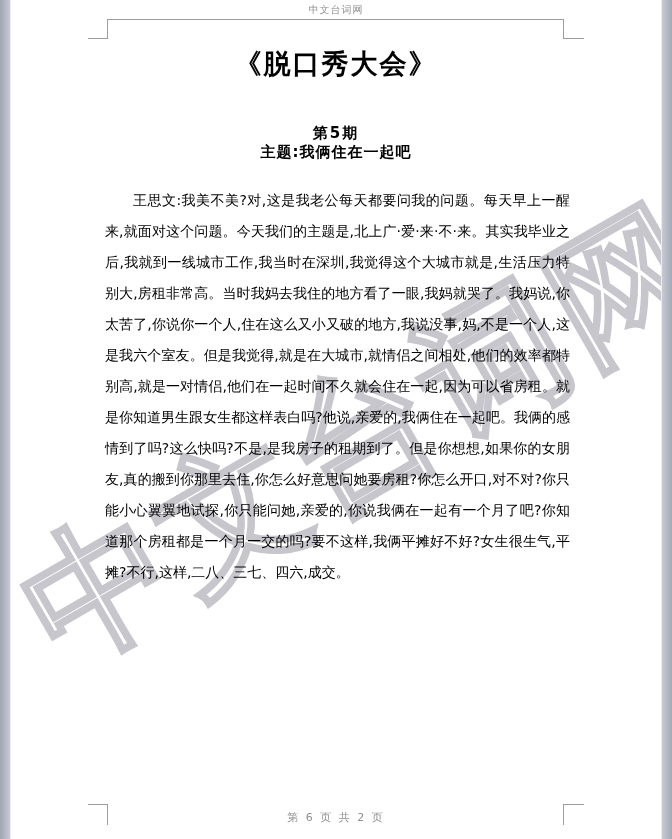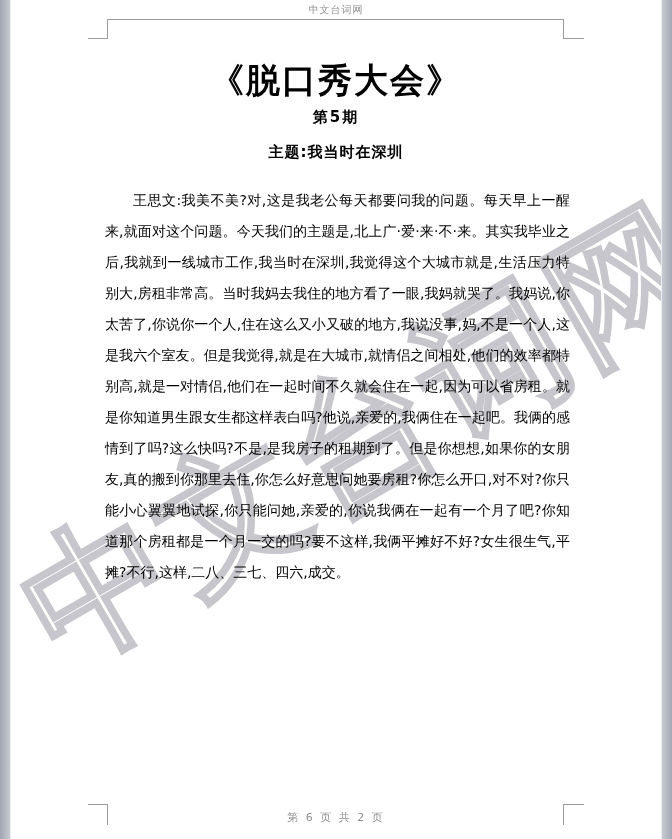--- a/index.html
+++ b/index.html
@@ -39,8 +39,8 @@
   .f-rv{left:563px;top:804px;width:1px;height:21px;}
 
   .title{
-    position:absolute;top:46px;left:0;right:0;margin:12px;z-index:2;
-    text-align:center;font-size:34px;font-weight:700;letter-spacing:2px;
+    position:absolute;top:46px;left:0;right:0;margin:0;z-index:2;
+    text-align:center;font-size:27px;font-weight:700;letter-spacing:2px;
   }
   .episode{
     position:absolute;top:108px;left:0;right:0;margin:0;z-index:2;

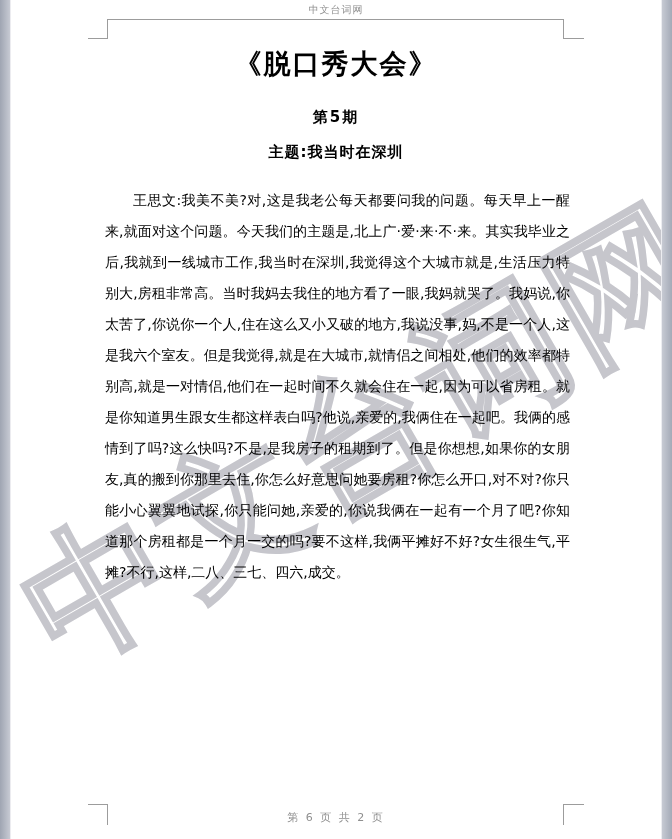--- a/index.html
+++ b/index.html
@@ -43,7 +43,7 @@
     text-align:center;font-size:27px;font-weight:700;letter-spacing:2px;
   }
   .episode{
-    position:absolute;top:108px;left:0;right:0;margin:0;z-index:2;
+    position:absolute;top:108px;left:0;right:0;margin:16px;z-index:2;
     text-align:center;font-size:15px;font-weight:700;letter-spacing:2px;
   }
   .topic{

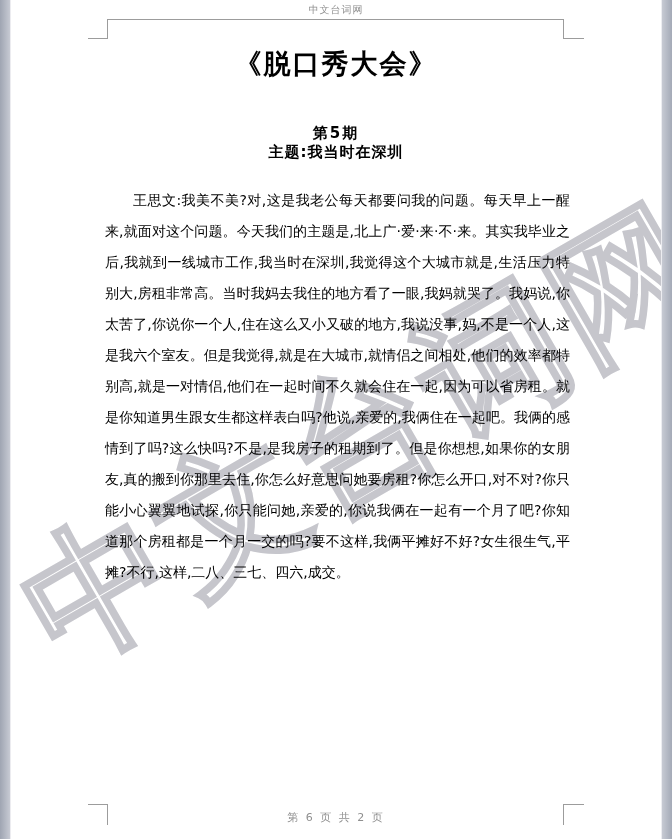--- a/index.html
+++ b/index.html
@@ -80,7 +80,7 @@
 
   <h1 class="title">《脱口秀大会》</h1>
   <h2 class="episode">第5期</h2>
-  <h3 class="topic">主题:我当时在深圳</h3>
+  <h3 class="topic">主题:我俩住在一起吧</h3>
 
   <div class="content">
     <p>王思文:我美不美?对,这是我老公每天都要问我的问题。每天早上一醒来,就面对这个问题。今天我们的主题是,北上广·爱·来·不·来。其实我毕业之后,我就到一线城市工作,我当时在深圳,我觉得这个大城市就是,生活压力特别大,房租非常高。当时我妈去我住的地方看了一眼,我妈就哭了。我妈说,你太苦了,你说你一个人,住在这么又小又破的地方,我说没事,妈,不是一个人,这是我六个室友。但是我觉得,就是在大城市,就情侣之间相处,他们的效率都特别高,就是一对情侣,他们在一起时间不久就会住在一起,因为可以省房租。就是你知道男生跟女生都这样表白吗?他说,亲爱的,我俩住在一起吧。我俩的感情到了吗?这么快吗?不是,是我房子的租期到了。但是你想想,如果你的女朋友,真的搬到你那里去住,你怎么好意思问她要房租?你怎么开口,对不对?你只能小心翼翼地试探,你只能问她,亲爱的,你说我俩在一起有一个月了吧?你知道那个房租都是一个月一交的吗?要不这样,我俩平摊好不好?女生很生气,平摊?不行,这样,二八、三七、四六,成交。</p>

